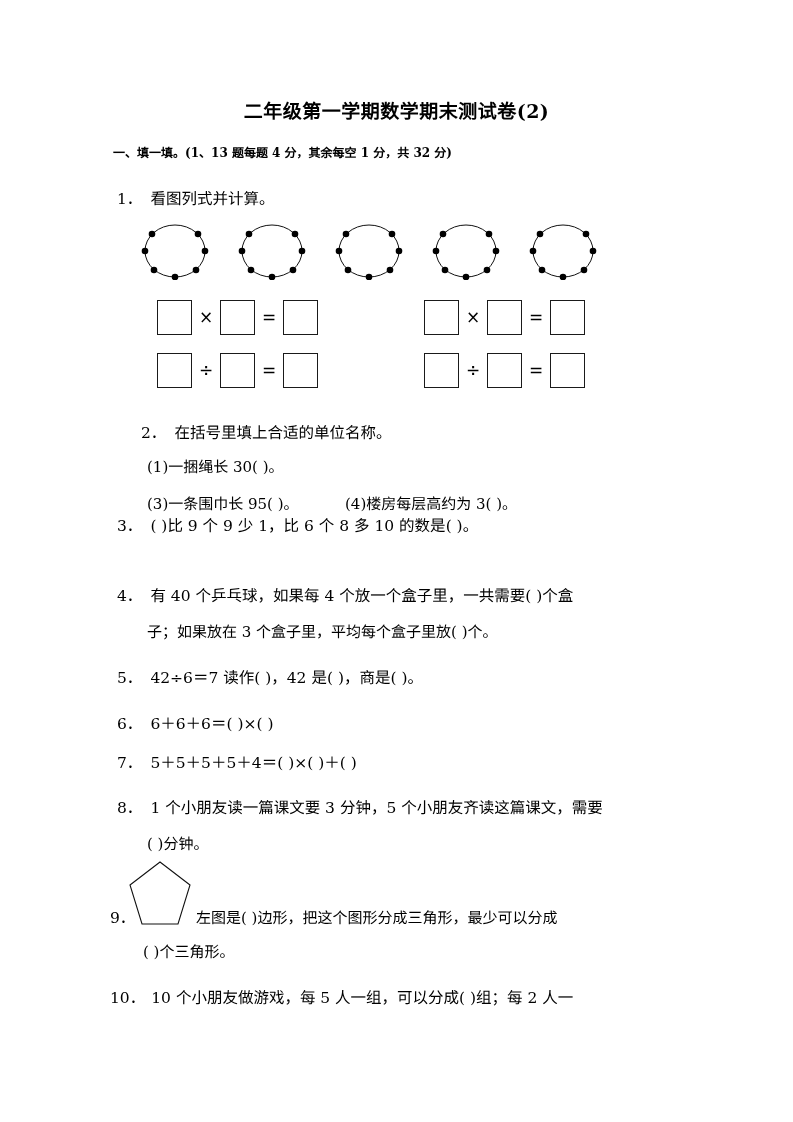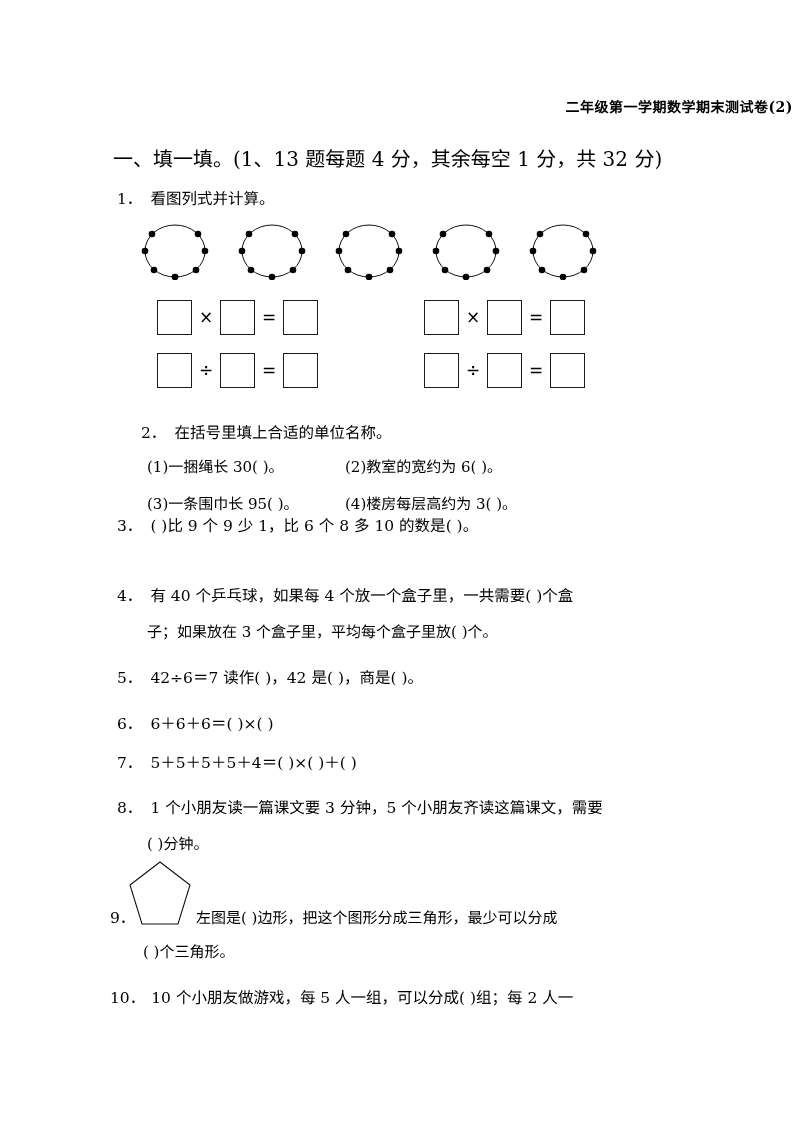--- a/index.html
+++ b/index.html
@@ -30,8 +30,8 @@
     left: 0;
     top: 96px;
     width: 793px;
-    text-align: right;
-    font-size: 14px;
+    text-align: center;
+    font-size: 19px;
     font-weight: bold;
     letter-spacing: 0.5px;
     font-family: "DejaVu Serif", "Liberation Serif", serif;

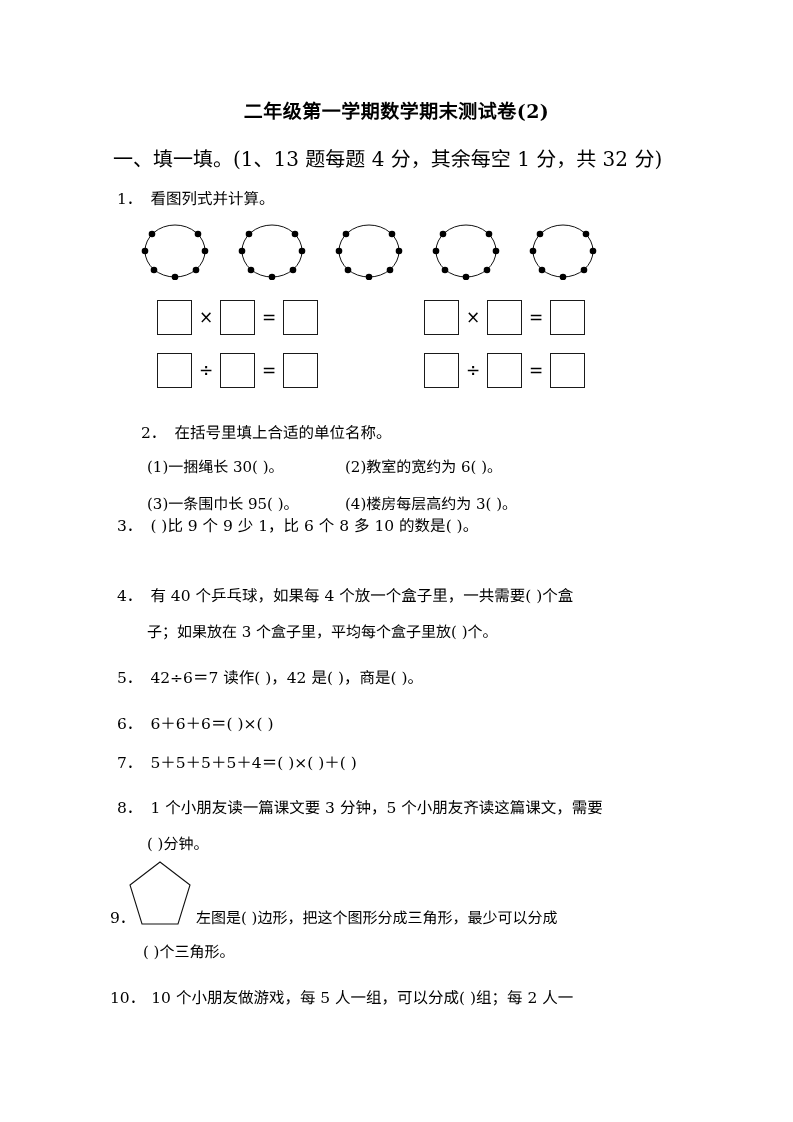--- a/index.html
+++ b/index.html
@@ -43,8 +43,8 @@
     position: absolute;
     left: 113px;
     top: 143px;
-    font-size: 20px;
-    font-weight: normal;
+    font-size: 12px;
+    font-weight: bold;
     white-space: nowrap;
   }
 

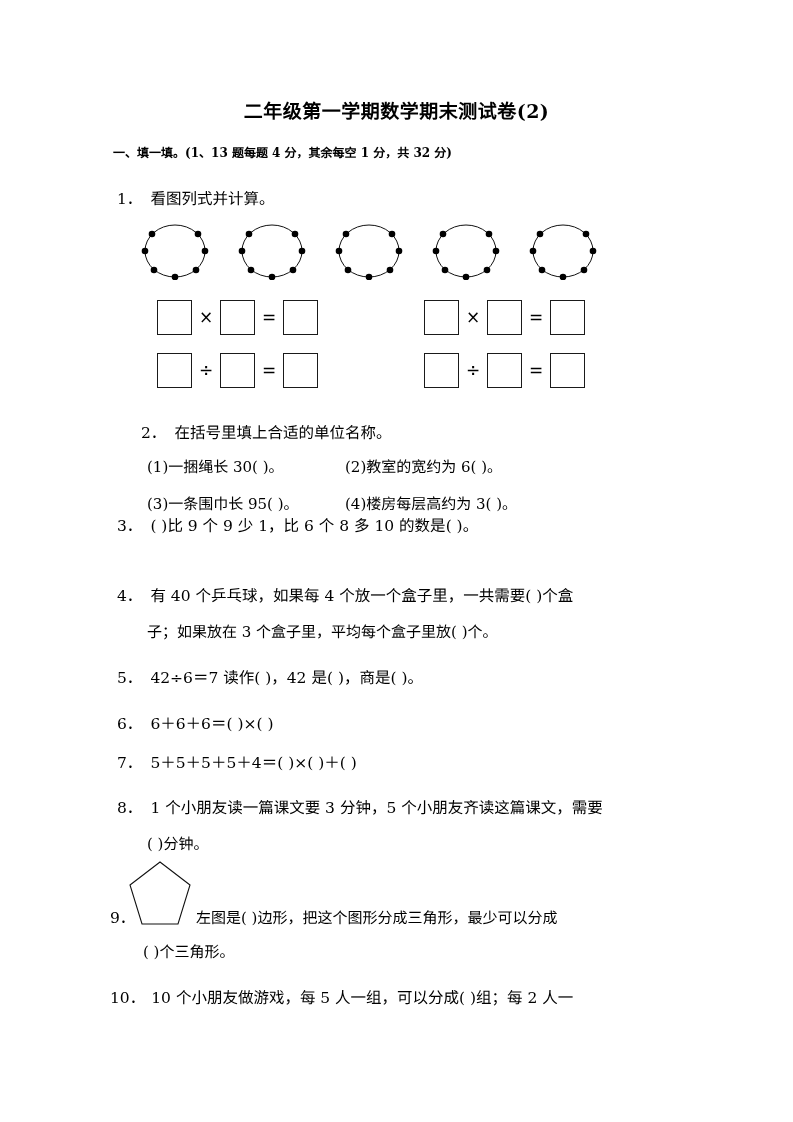--- a/index.html
+++ b/index.html
@@ -227,7 +227,6 @@
     <span class="q-num">2．</span><span style="display:inline-block;width:8px;"></span><span>在括号里填上合适的单位名称。</span>
   </div>
   <div class="indent" style="left:147px; top:452px;">(1)一捆绳长 30(        )。</div>
-  <div class="indent" style="left:345px; top:452px;">(2)教室的宽约为 6(        )。</div>
   <div class="indent" style="left:147px; top:489px;">(3)一条围巾长 95(        )。</div>
   <div class="indent" style="left:345px; top:489px;">(4)楼房每层高约为 3(        )。</div>
 

